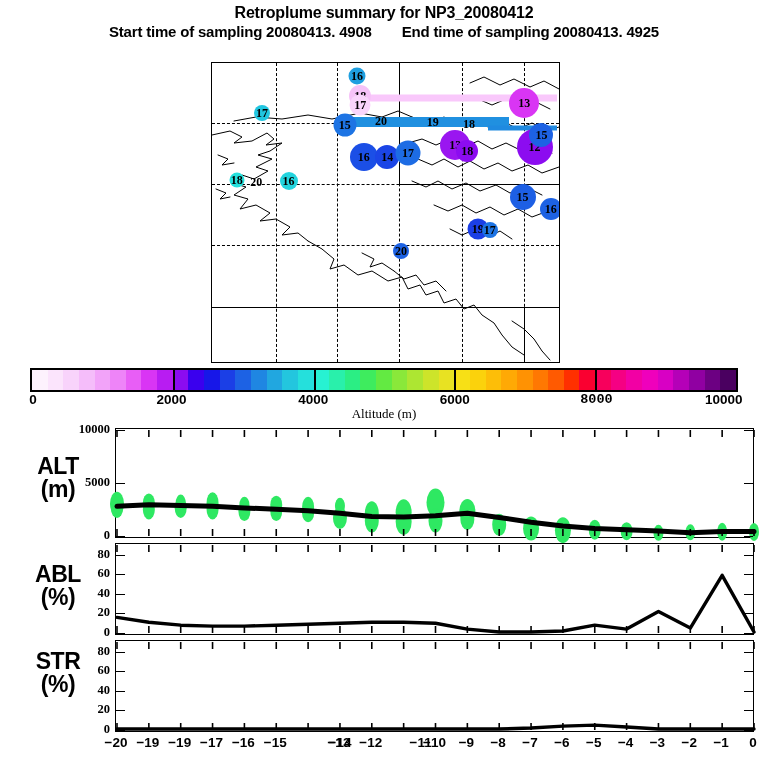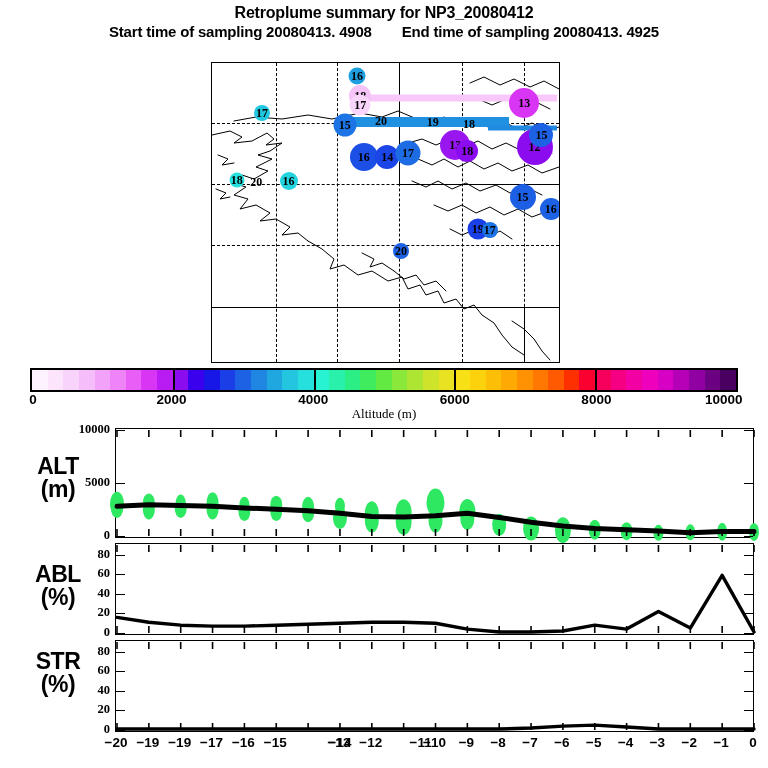--- a/index.html
+++ b/index.html
@@ -227,7 +227,7 @@
       <div class="cbar-tl" style="left: 20%;">2000</div>
       <div class="cbar-tl" style="left: 40%;">4000</div>
       <div class="cbar-tl" style="left: 60%;">6000</div>
-      <div class="cbar-tl" style="left: 80%;">8000</div>
+      <div class="cbar-tl" style="left: 80%; font-family: Liberation Mono, monospace;">8000</div>
       <div class="cbar-tl" style="left: 100%; transform: translateX(-88%);">10000</div>
     </div>
   <div class="cbar-axis-title">Altitude (m)</div>

